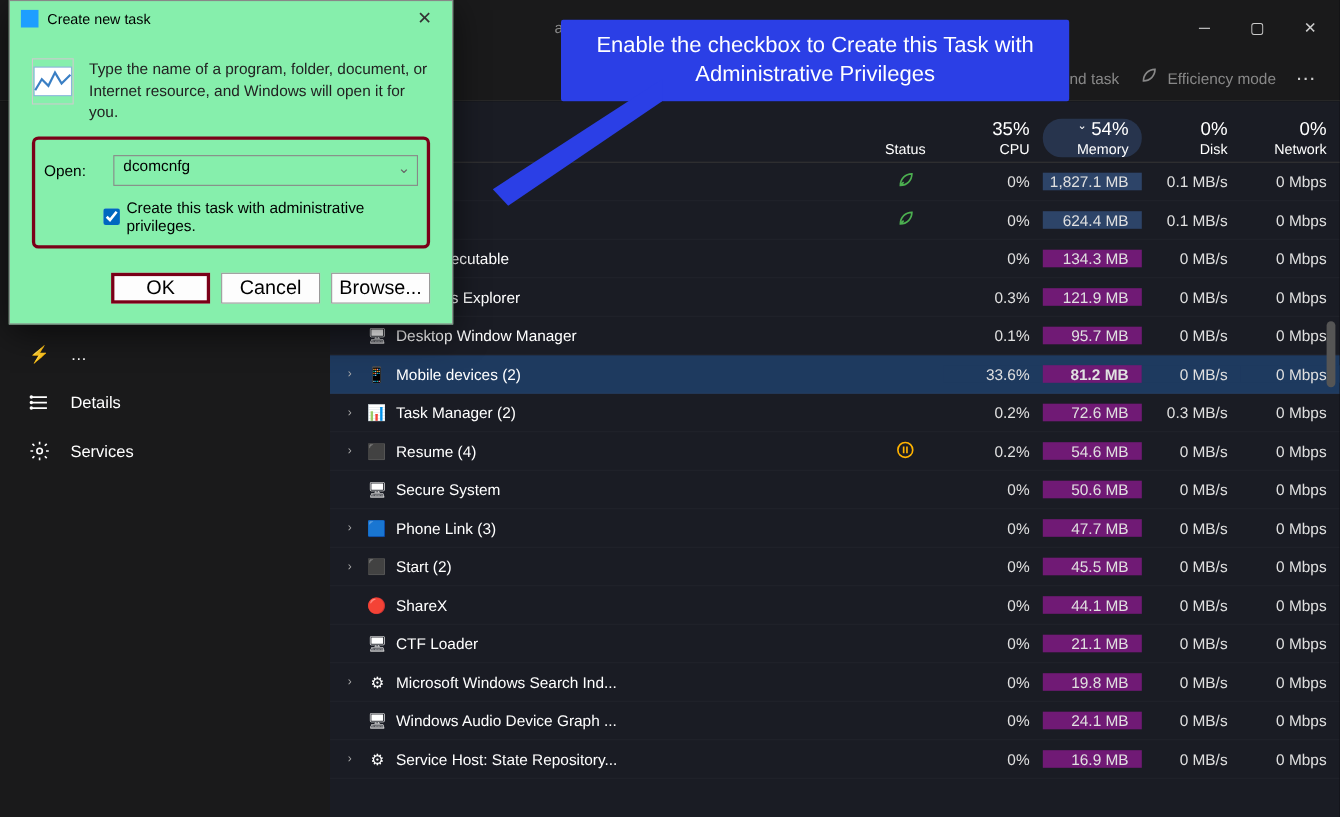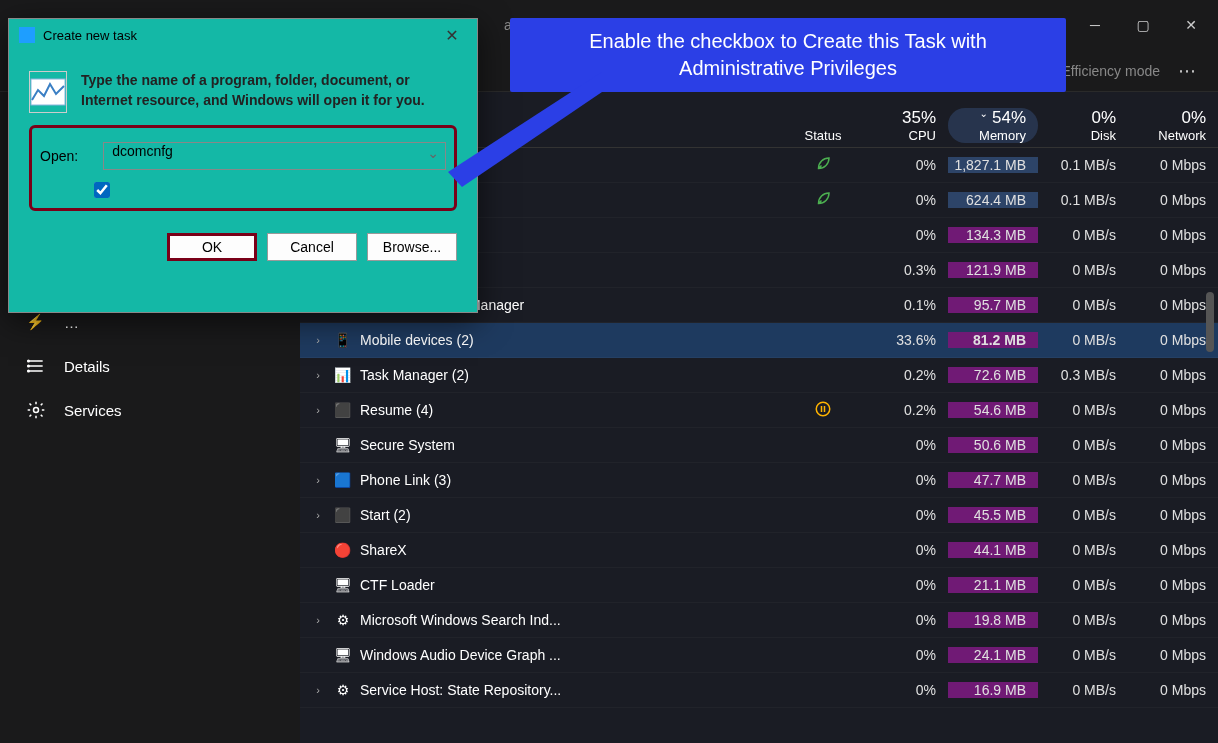--- a/index.html
+++ b/index.html
@@ -60,7 +60,7 @@
 
 
 .overlay { position: absolute; top: 0; left: 0; }
-.dialog { position: absolute; top: 18px; left: 8px; width: 470px; height: 295px; background: #14b8a6; border: 1px solid #888; box-shadow: 0 8px 30px rgba(0,0,0,0.6); color: #000; }
+.dialog { position: absolute; top: 0; left: 8px; width: 404px; height: 295px; background: #86efac; border: 1px solid #888; box-shadow: 0 8px 30px rgba(0,0,0,0.6); color: #000; }
 .dlg-title { height: 32px; display: flex; align-items: center; padding: 0 10px; font-size: 13px; }
 .dlg-title .win-icon { width: 16px; height: 16px; background: #1e9eff; margin-right: 8px; display:inline-block; }
 .dlg-close { margin-left: auto; font-size: 16px; color: #333; width: 30px; text-align: center; }

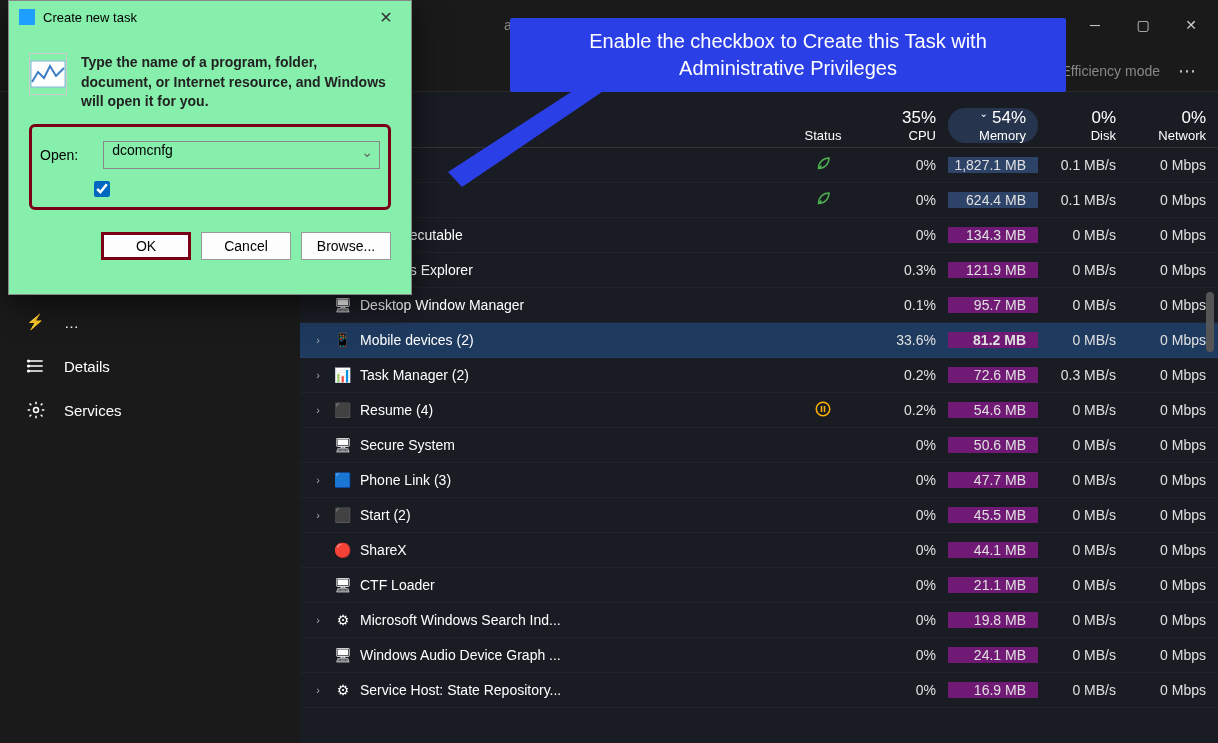--- a/index.html
+++ b/index.html
@@ -80,7 +80,7 @@
 .dlg-btn.ok { border: 3px solid #7a0018; }
 
 
-.callout { position: absolute; top: 18px; left: 510px; width: 556px; padding: 10px 16px; background: #2b3fe6; color: #fff; font-size: 20px; text-align: center; line-height: 1.35; border-radius: 2px; }
+.callout { position: absolute; top: 18px; left: 510px; width: 462px; padding: 10px 16px; background: #2b3fe6; color: #fff; font-size: 20px; text-align: center; line-height: 1.35; border-radius: 2px; }
 .callout-tail { position: absolute; top: 72px; left: 442px; width: 0; height: 0; }
 .callout-tail svg { width: 160px; height: 120px; position: absolute; top: 0; left: 0; }
 </style>

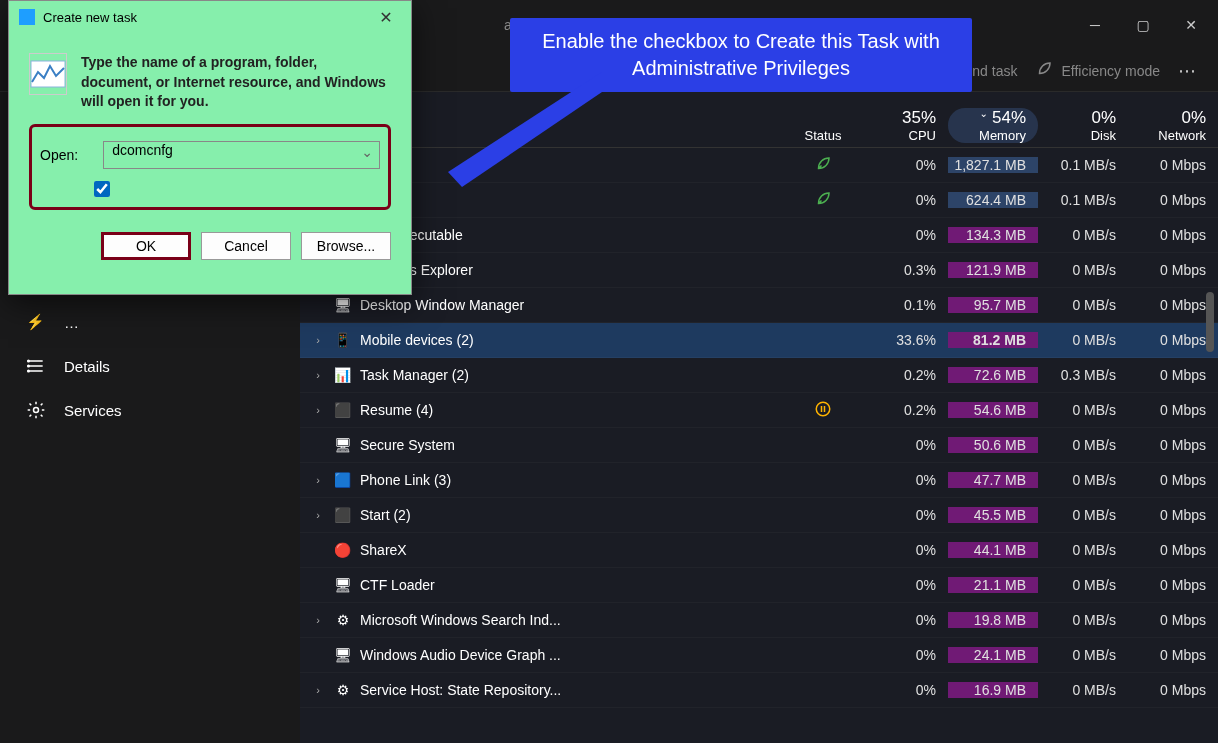--- a/index.html
+++ b/index.html
@@ -67,7 +67,7 @@
 .dlg-body { padding: 20px 20px 10px 20px; }
 .dlg-desc-row { display: flex; gap: 14px; align-items: flex-start; }
 .run-icon { width: 42px; height: 42px; border: 1px solid #ccc; display: flex; align-items: center; justify-content: center; }
-.dlg-desc { font-size: 14px; color: #222; line-height: 1.4; font-weight: bold; }
+.dlg-desc { font-size: 14px; color: #222; line-height: 1.4; }
 .highlight-box { border: 3px solid #7a0018; border-radius: 6px; padding: 14px 8px 10px 8px; margin-top: 12px; }
 .open-row { display: flex; align-items: center; gap: 25px; }
 .open-label { font-size: 14px; }

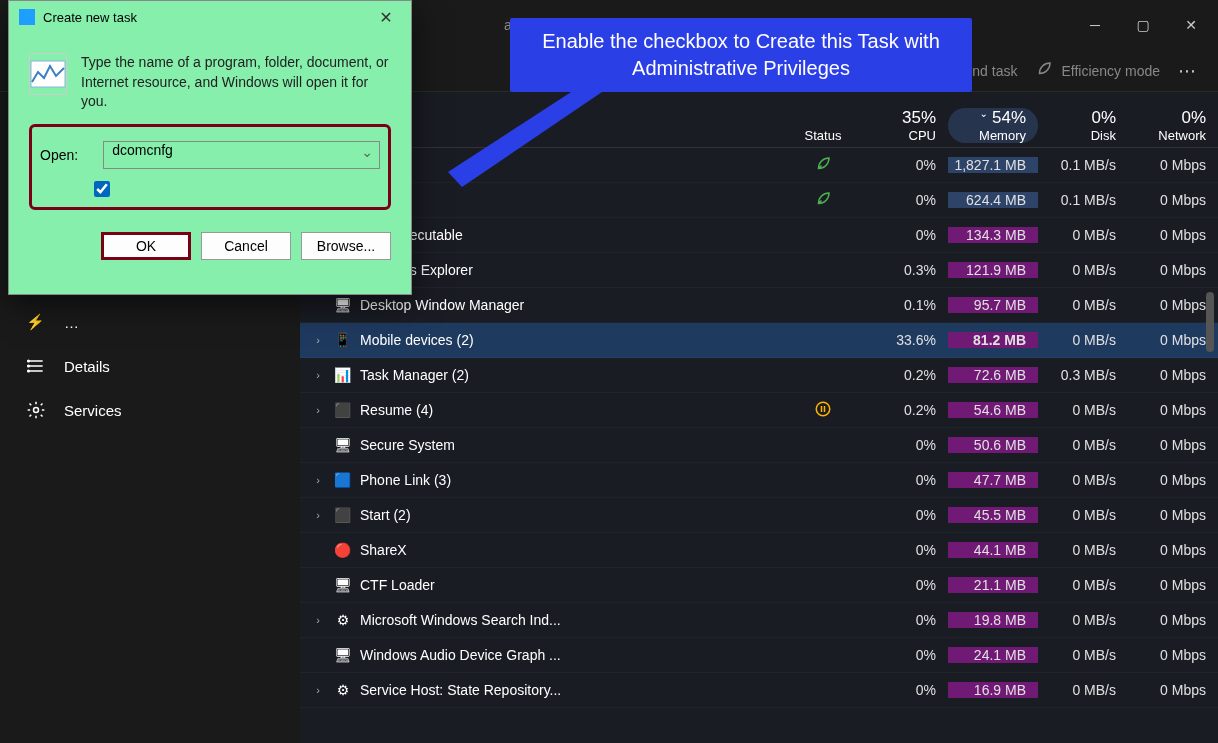--- a/index.html
+++ b/index.html
@@ -409,6 +409,7 @@
         </div>
         <div class="admin-row">
           <input type="checkbox" class="admin-check" checked="" style="">
+          <span>Create this task with administrative privileges.</span>
         </div>
       </div>
     </div>

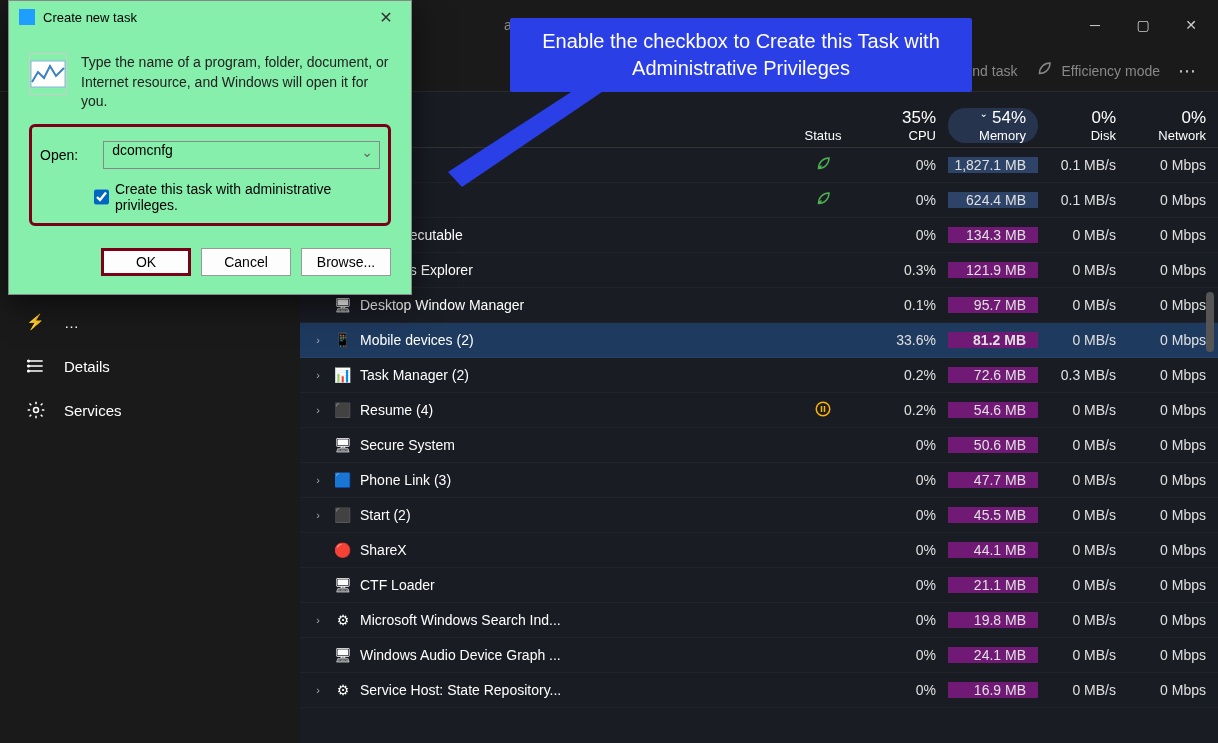--- a/index.html
+++ b/index.html
@@ -76,7 +76,7 @@
 .admin-row { display: flex; align-items: center; gap: 6px; margin-top: 12px; margin-left: 54px; font-size: 14px; }
 .admin-check { width: 16px; height: 16px; accent-color: #0067c0; }
 .dlg-buttons { display: flex; gap: 10px; justify-content: flex-end; padding: 12px 20px; }
-.dlg-btn { width: 90px; height: 28px; border: 1px solid #999; background: #fdfdfd; font-size: 14px; }
+.dlg-btn { width: 90px; height: 28px; border: 1px solid #999; background: #fdfdfd; font-size: 18px; }
 .dlg-btn.ok { border: 3px solid #7a0018; }
 
 

